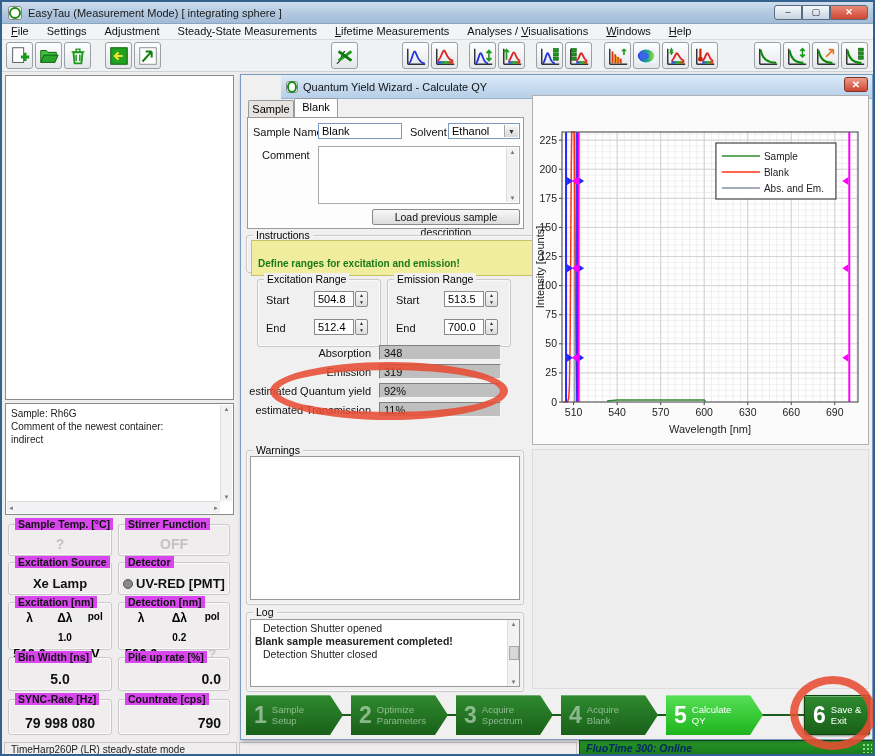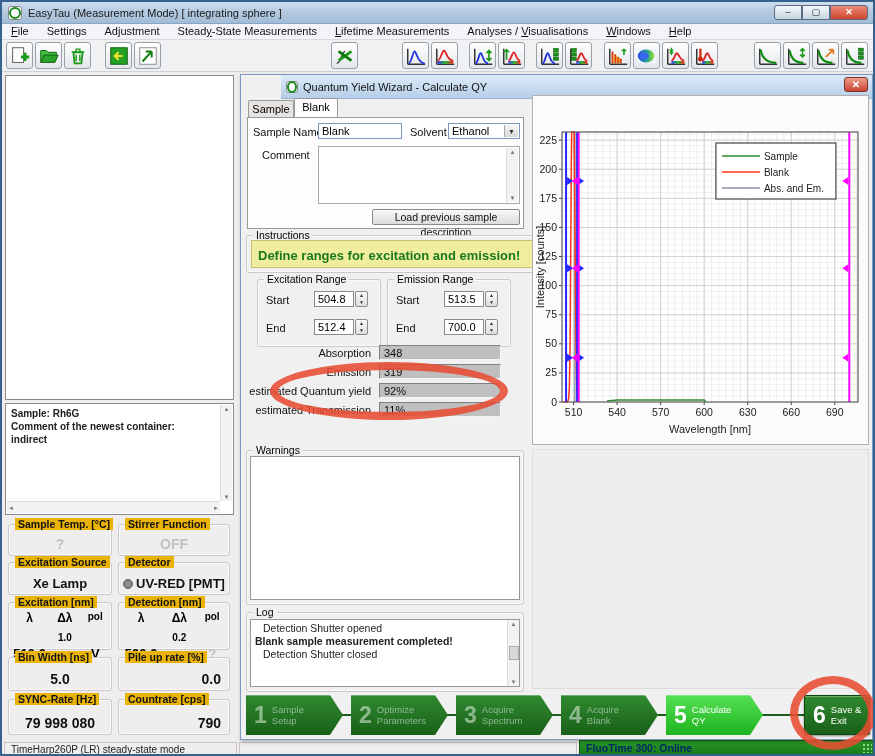--- a/index.html
+++ b/index.html
@@ -77,7 +77,7 @@
     font-size:5px; line-height:7px; text-align:center; color:#333; border-radius:2px; }
   .btn { position:absolute; border:1px solid #8a8a8a; border-radius:2px; background:linear-gradient(#f8f8f8,#dcdcdc);
     font-size:10.5px; text-align:center; color:#111; }
-  .ybox { position:absolute; background:#f0ee9e; border:1px solid #c9c168; font-size:13px; font-weight:bold; color:#1a7a1a; padding:7px 6px; }
+  .ybox { position:absolute; background:#f0ee9e; border:1px solid #c9c168; font-size:10px; font-weight:bold; color:#1a7a1a; padding:17px 6px; }
   .rrow-label { position:absolute; width:130px; text-align:right; font-size:11px; color:#111; }
   .rrow-val { position:absolute; left:138px; width:122px; height:15px; background:#bfbfbf;
     border-top:1px solid #808080; border-left:1px solid #808080; border-bottom:1px solid #f5f5f5; border-right:1px solid #f5f5f5;

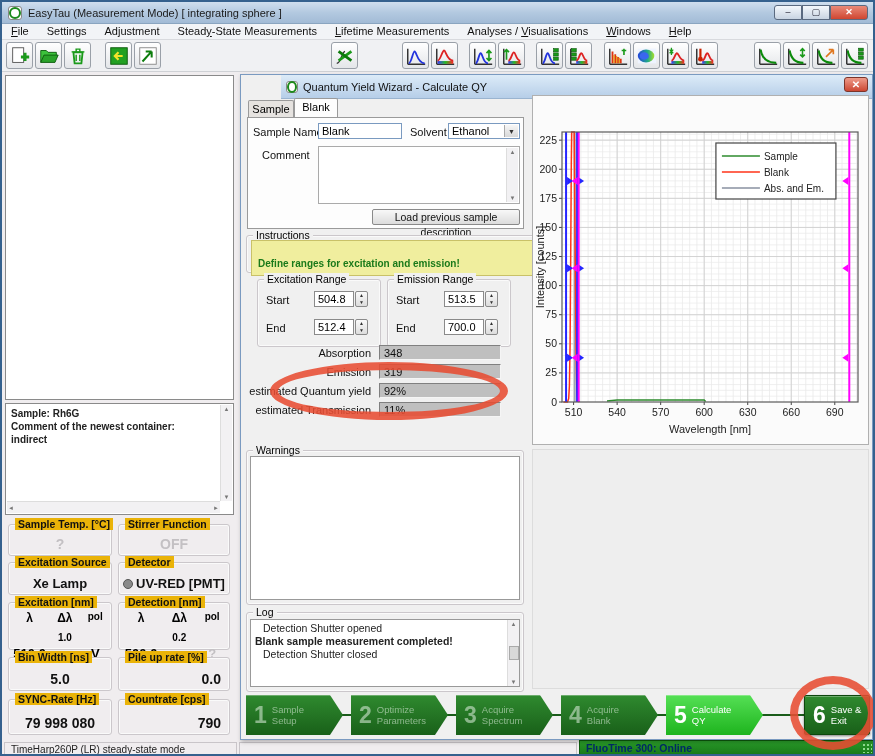--- a/index.html
+++ b/index.html
@@ -315,7 +315,7 @@
   <div class="box" style="left:3px;top:73px;width:229px;height:325px;"></div>
 
   <div class="box" style="left:3px;top:401px;width:229px;height:112px;">
-    <div class="sinfo" style="margin-right:30px;font-weight:bold;">
+    <div class="sinfo" style="margin-right:30px;">
       <div>Sample: Rh6G</div>
       <div>Comment of the newest container:</div>
       <div>indirect</div>

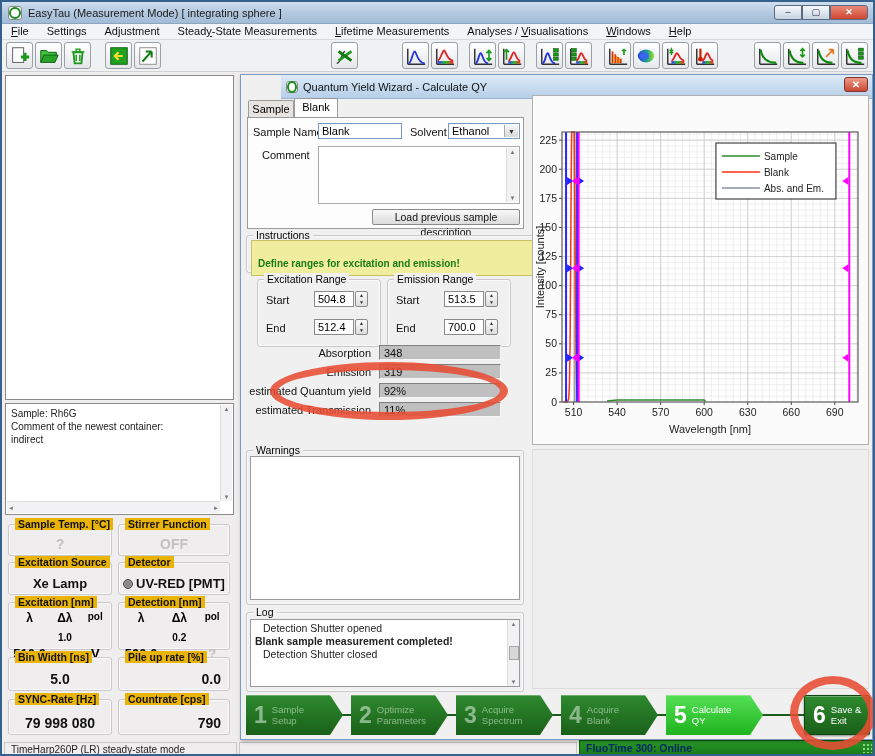--- a/index.html
+++ b/index.html
@@ -37,7 +37,7 @@
   .sb-h { position:absolute; left:1px; right:13px; bottom:1px; height:12px; background:#f2f1f3; border-top:1px solid #ddd;
     display:flex; justify-content:space-between; align-items:center; font-size:6px; color:#777; padding:0 1px;}
   .gb { position:absolute; border:1px solid #cbc7cb; border-radius:3px; box-shadow:inset 0 0 0 1px #fafafa; }
-  .gb-label { position:absolute; top:-7px; left:6px; padding:0 3px; font-size:10.5px; background:#eab308; white-space:nowrap; }
+  .gb-label { position:absolute; top:-7px; left:6px; padding:0 3px; font-size:10.5px; background:#d946ef; white-space:nowrap; }
   .sp .gb-label { font-weight:bold; color:#111; }
   .gb-val { position:absolute; left:0; right:0; bottom:3px; text-align:center; font-size:14px; font-weight:bold; color:#111; }
   .gray { color:#c3c0c3 !important; }

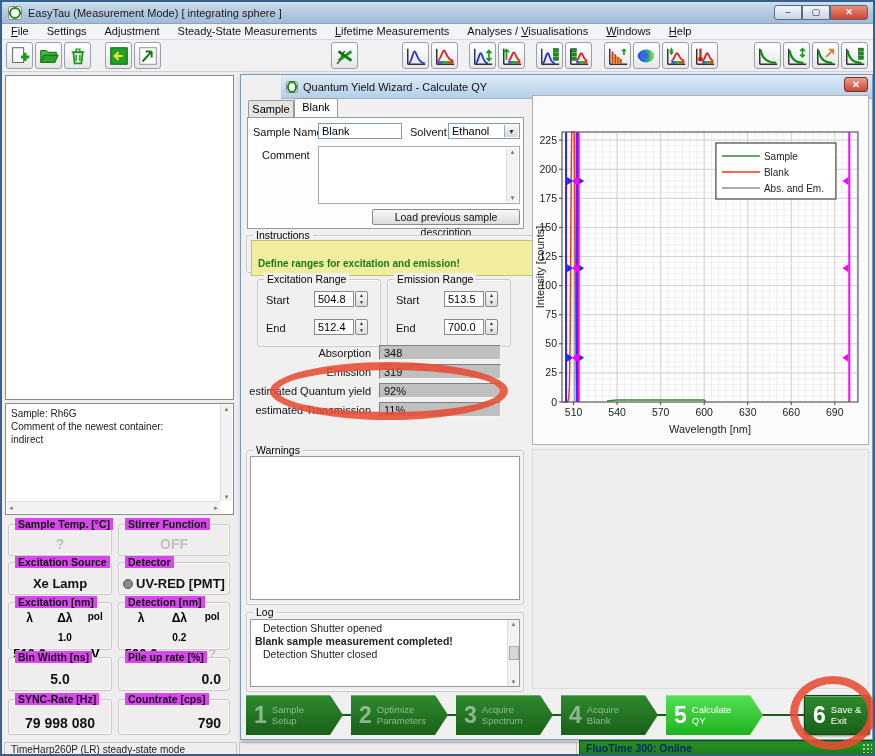--- a/index.html
+++ b/index.html
@@ -51,7 +51,7 @@
   .statusseg { position:absolute; height:14px; border:1px solid #c9c5c9; font-size:10px; color:#222;
     padding:1px 6px; background:#f0edef; }
   .statusgreen { position:absolute; background:linear-gradient(#2a9a2a,#177817); border:1px solid #0d5c0d;
-    color:#002a66; font-weight:bold; font-size:10.5px; padding:1px 6px; }
+    color:#002a66; font-weight:bold; font-size:10.5px; padding:1px 6px;font-style:italic; }
   .grip { position:absolute; right:2px; bottom:2px; width:9px; height:9px;
     background:radial-gradient(circle at 30% 30%, #8fdc8f 1px, transparent 1.2px) 0 0/4px 4px; }
   

